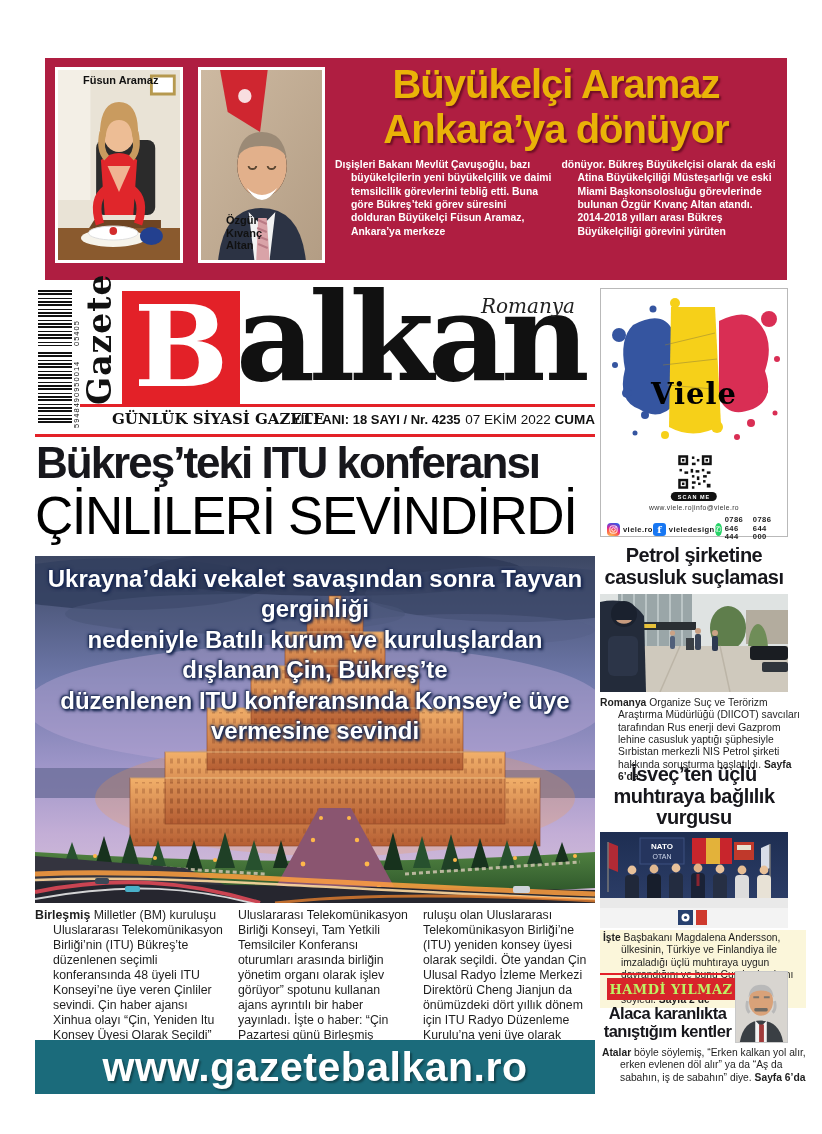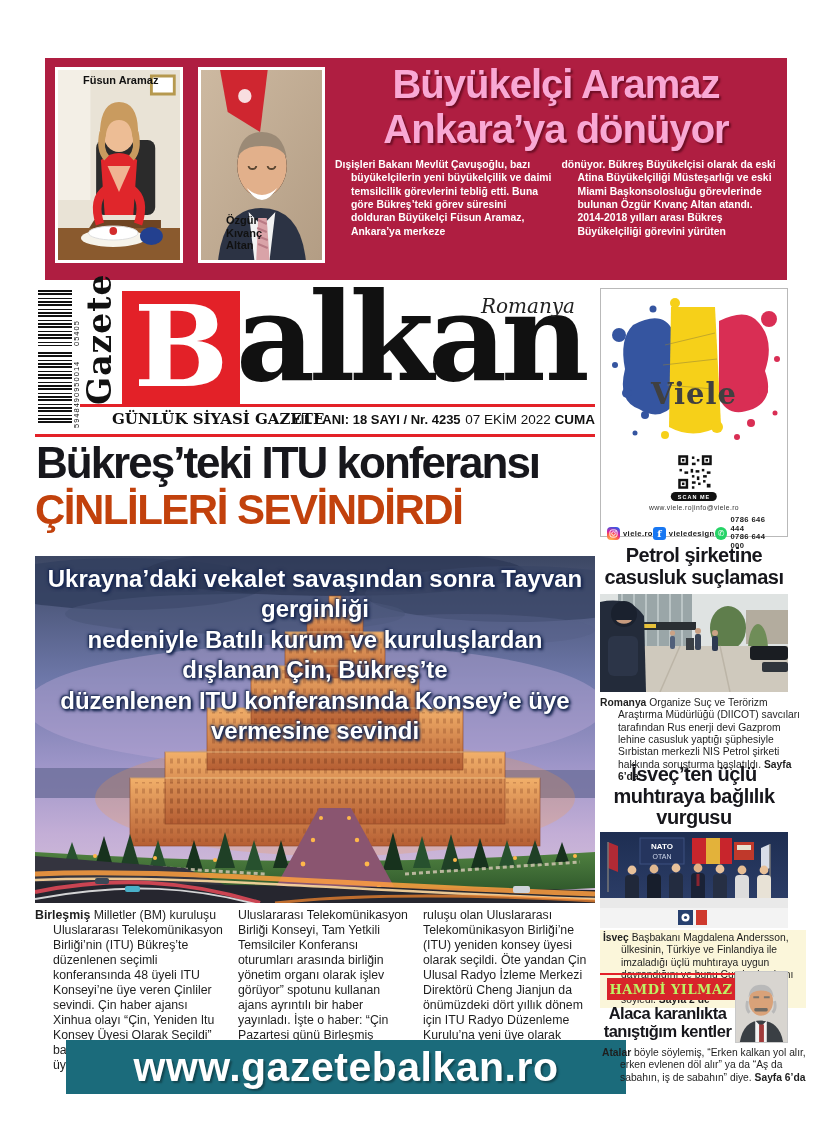--- a/index.html
+++ b/index.html
@@ -12,7 +12,7 @@
   .tb-photo{position:absolute;top:9px;height:196px;background:#fff;border:3px solid #fff;box-sizing:border-box;}
   .tb-photo svg{display:block;width:100%;height:100%;}
   .tb-cap{position:absolute;font-weight:bold;font-size:11px;color:#111;line-height:1.15;padding-left:19px;}
-  .tb-headline{position:absolute;left:288px;top:4px;width:446px;text-align:center;color:#f9a8d4;
+  .tb-headline{position:absolute;left:288px;top:4px;width:446px;text-align:center;color:#eab308;
                font-weight:900;font-size:40px;line-height:1.13;letter-spacing:-1px;
                text-shadow:2px 2px 2px rgba(60,0,15,.55);}
   .tb-cols{position:absolute;left:290px;top:100px;width:444px;display:flex;gap:9px;}

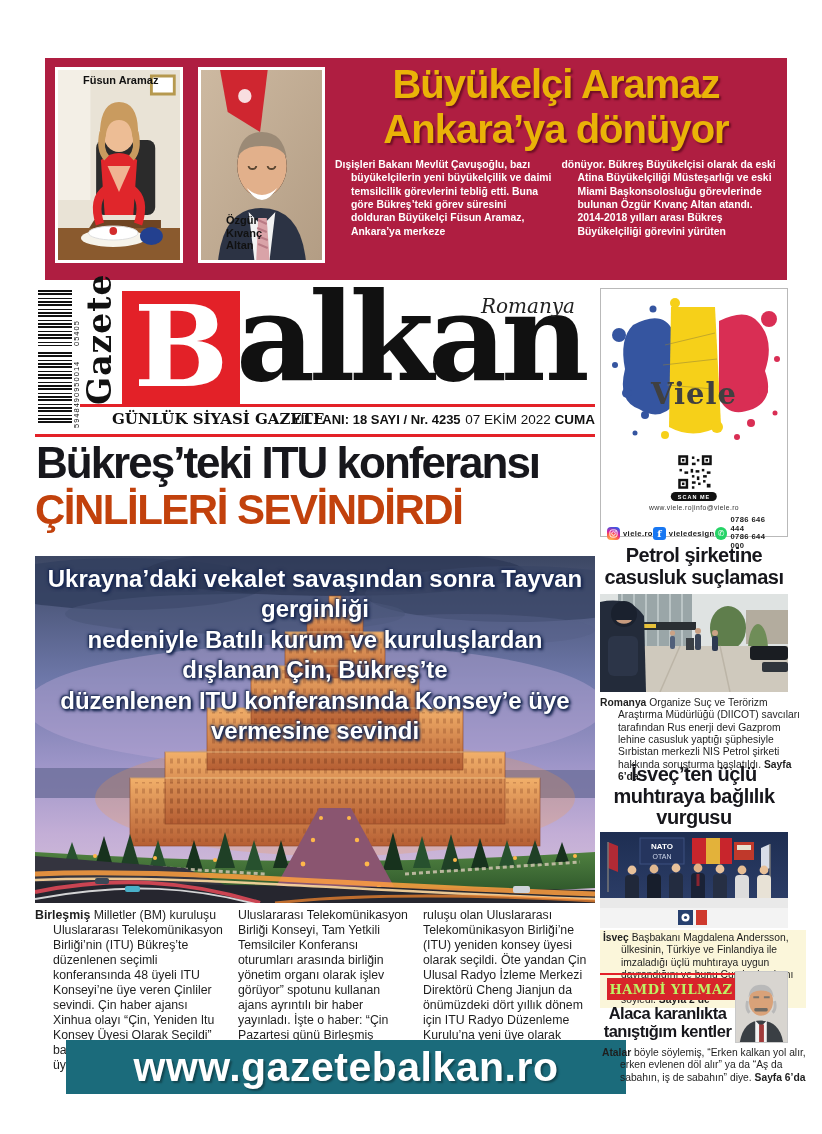--- a/index.html
+++ b/index.html
@@ -62,7 +62,7 @@
   .sb-text{font-size:10.3px;line-height:1.2;color:#1e1e1e;}
   .ad-box{left:600px;top:288px;width:188px;height:249px;border:1px solid #b9b9b9;background:#fff;box-sizing:border-box;}
   .viele-logo{position:absolute;left:0;top:88px;width:100%;text-align:center;
-              font-family:"DejaVu Serif",serif;font-weight:bold;font-size:29px;color:#404040;letter-spacing:1px;}
+              font-family:"DejaVu Serif",serif;font-weight:bold;font-size:29px;color:#000000;letter-spacing:1px;}
   .scan-pill{position:absolute;left:50%;transform:translateX(-50%);top:203px;background:#111;color:#fff;
              border-radius:5px;font-size:5.5px;font-weight:bold;padding:1.5px 7px;letter-spacing:1px;}
   .ad-contact{position:absolute;left:0;top:215px;width:100%;text-align:center;font-size:6.8px;color:#333;letter-spacing:.4px;}

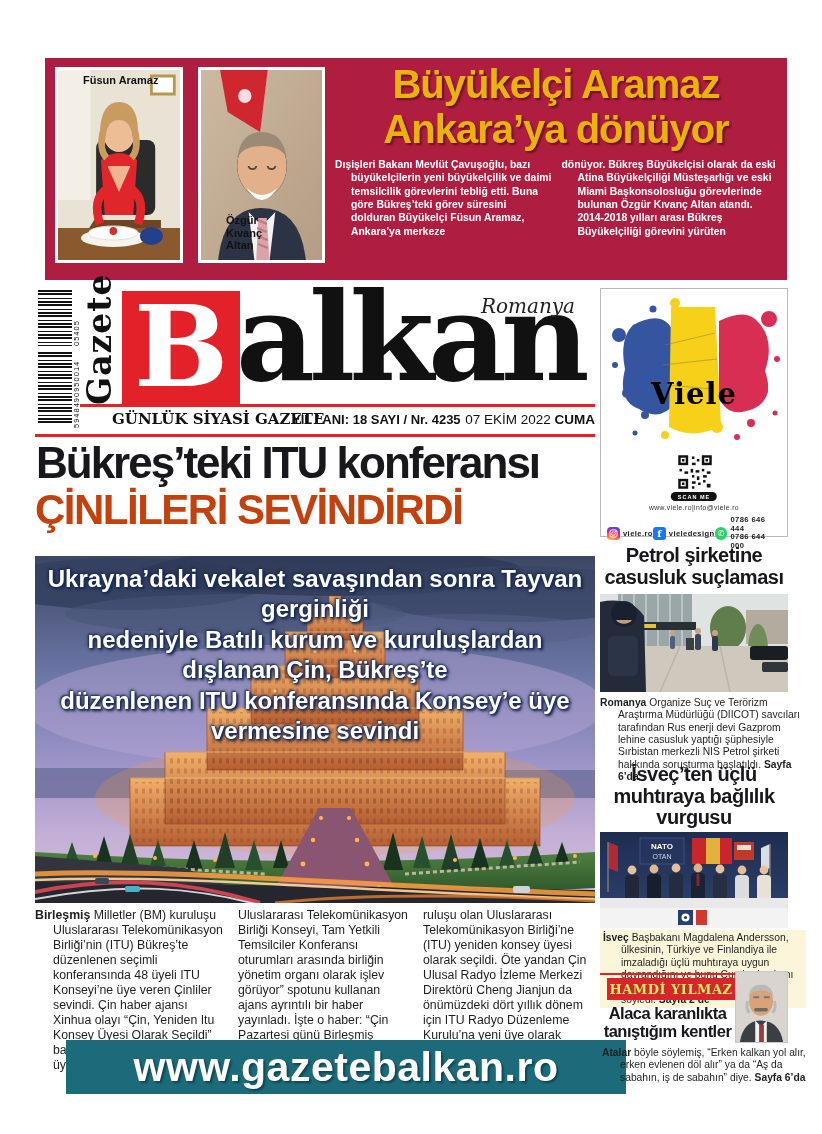--- a/index.html
+++ b/index.html
@@ -40,8 +40,8 @@
   
   .kicker{left:36px;top:441px;width:560px;font-size:44px;font-weight:900;letter-spacing:-2px;
           color:#17171c;line-height:1;}
-  .headline-orange{left:35px;top:489px;width:562px;font-size:42px;font-weight:700;letter-spacing:-1.5px;
-          color:#c2410c;line-height:1;}
+  .headline-orange{left:35px;top:489px;width:562px;font-size:53px;font-weight:400;letter-spacing:-1.5px;
+          color:#000000;line-height:1;}
   .main-photo{left:35px;top:556px;width:560px;height:347px;overflow:hidden;}
   .main-photo svg{display:block;width:100%;height:100%;}
   .subhead{position:absolute;left:45px;top:564px;width:540px;text-align:center;color:#fff;

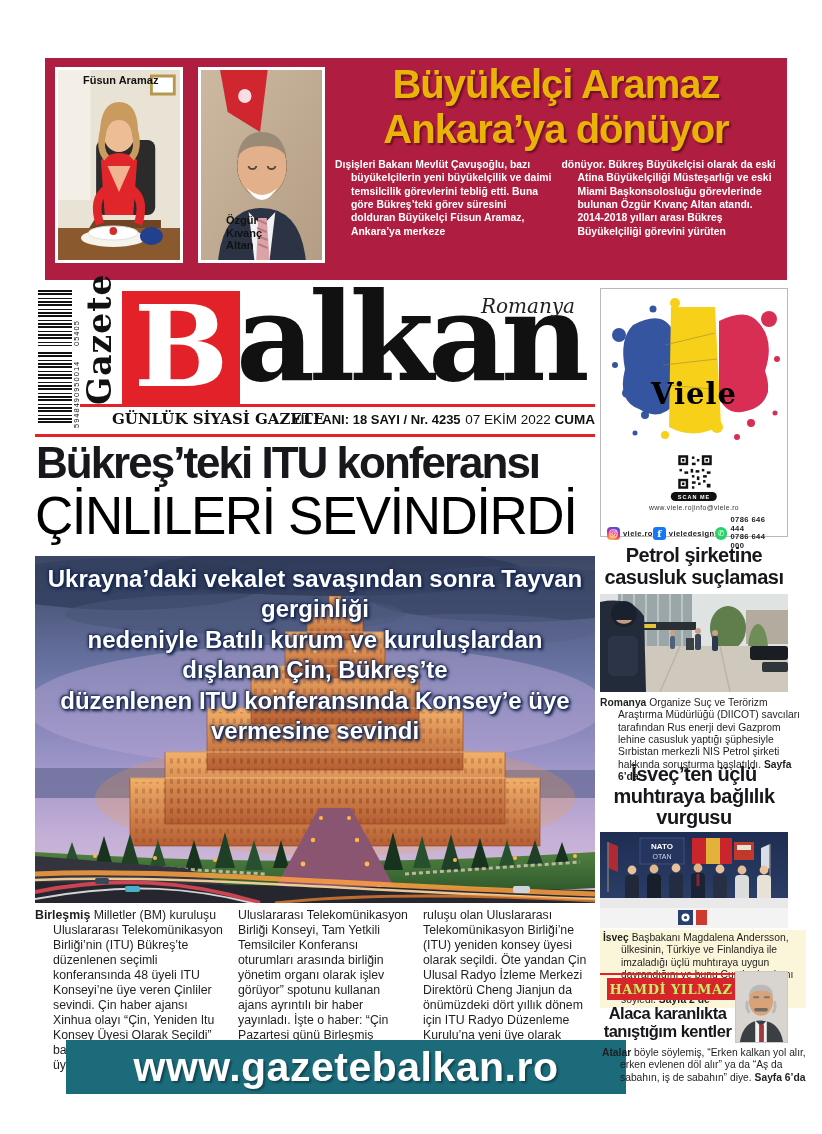--- a/index.html
+++ b/index.html
@@ -77,7 +77,7 @@
            display:flex;align-items:flex-end;justify-content:center;line-height:1.05;}
   .wa-icon{width:13px;height:13px;border-radius:50%;background:#25D366;color:#fff;font-size:8px;
            display:flex;align-items:center;justify-content:center;}
-  .phones{display:flex;flex-direction:column;line-height:1.15;}
+  .phones{display:flex;flex-direction:row;line-height:1.15;}
   .cream{background:#FBF6DA;}
   .col-banner{left:607px;top:978px;width:128px;height:22px;background:#D8242B;display:flex;align-items:center;justify-content:center;}
   .col-banner span{color:#bef264;font-family:"DejaVu Serif",serif;font-weight:bold;font-size:13px;letter-spacing:.5px;}

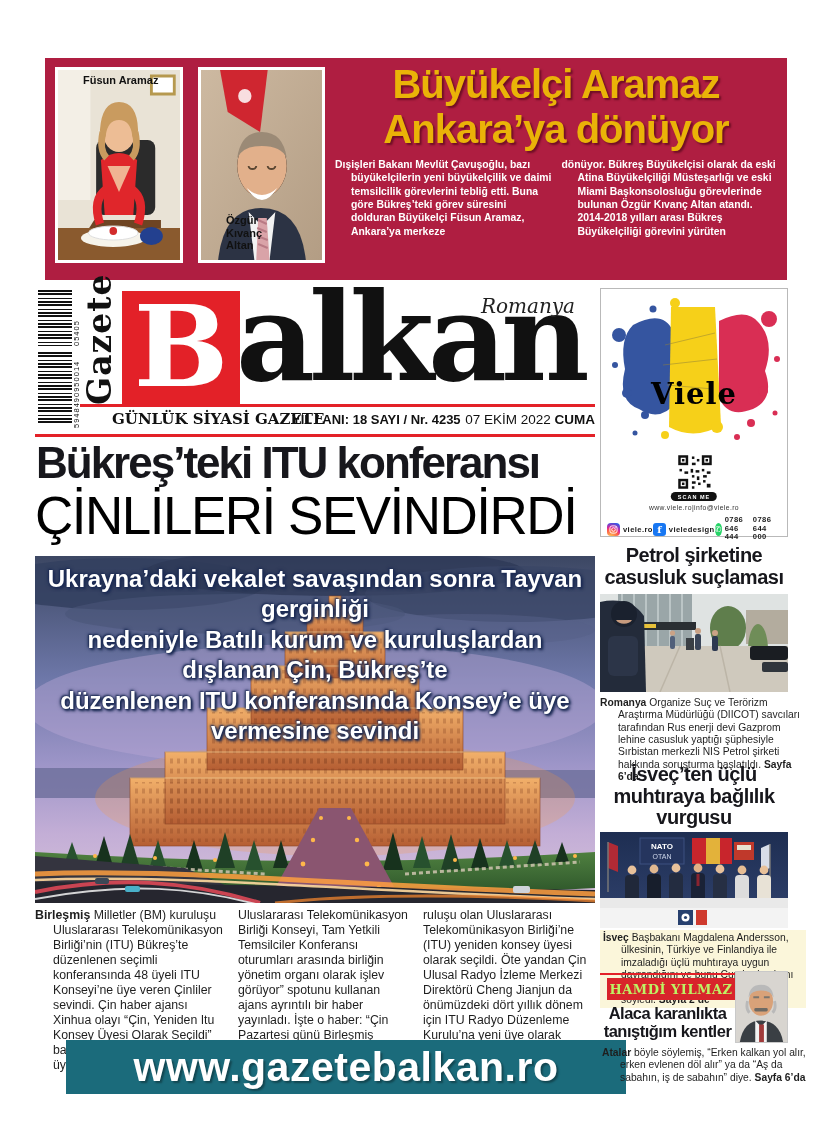--- a/index.html
+++ b/index.html
@@ -485,7 +485,7 @@
       <rect x="96" y="78" width="11" height="15" fill="#cf3a2e"></rect>
     </svg>
   </div>
-  <p class="abs sb-text hang cream" style="left:600px;top:930px;width:182px;margin:0;padding:2px 3px 2px 21px;"><b>İsveç</b><span> Başbakanı Magdalena Andersson, ülkesinin, Türkiye ve Finlandiya ile imzaladığı üçlü muhtıraya uygun davrandığını ve bunu Cumhurbaşkanı Recep Tayyip Erdoğan’a ileteceğini söyledi. </span><b>Sayfa 2’de</b></p>
+  <p class="abs sb-text hang cream" style="left:600px;top:930px;width:182px;margin:0;padding:2px 3px 2px 21px;"><b>İşte</b><span> Başbakanı Magdalena Andersson, ülkesinin, Türkiye ve Finlandiya ile imzaladığı üçlü muhtıraya uygun davrandığını ve bunu Cumhurbaşkanı Recep Tayyip Erdoğan’a ileteceğini söyledi. </span><b>Sayfa 2’de</b></p>
 
   <div class="abs rule" style="left:600px;top:973px;width:188px;height:2px;"></div>
   <div class="abs col-banner">

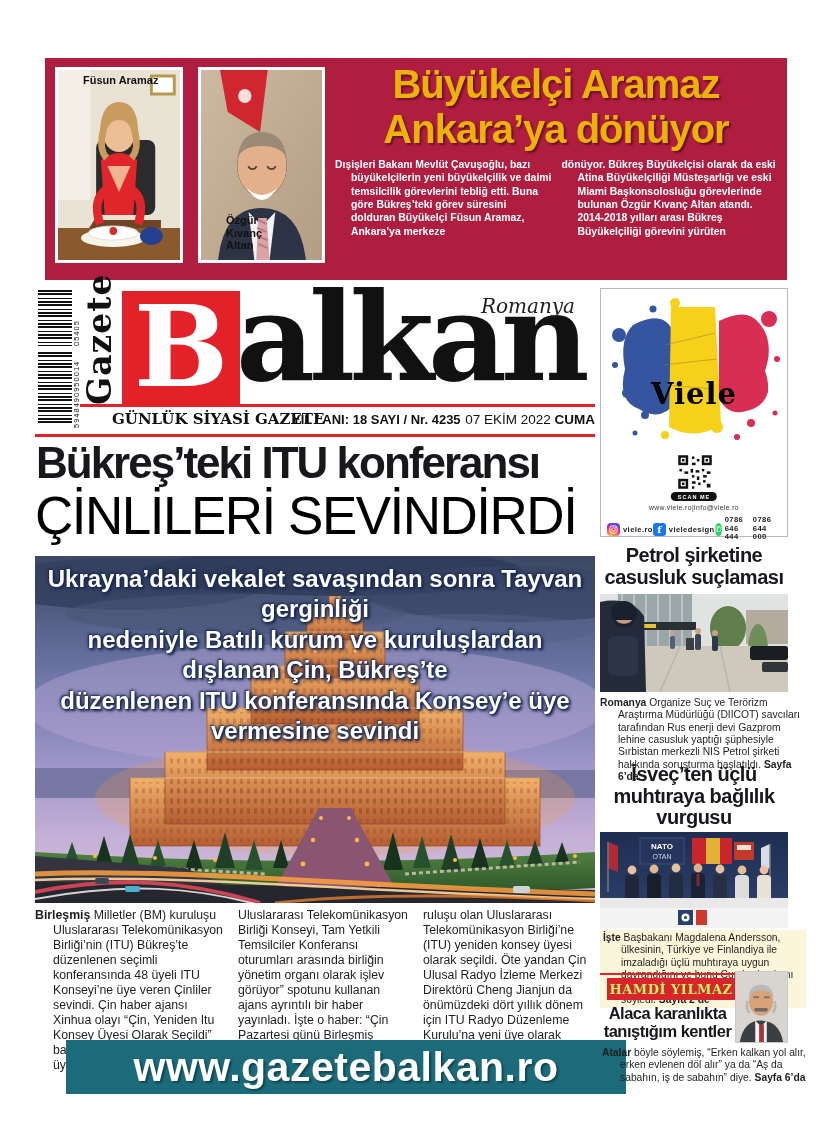--- a/index.html
+++ b/index.html
@@ -51,7 +51,7 @@
   .body-col{flex:1;font-size:12.3px;line-height:1.22;color:#1e1e1e;}
   .hang{padding-left:18px;text-indent:-18px;}
   .footer-banner{left:35px;top:1040px;width:560px;height:54px;background:#1B6B7B;
-                 display:flex;align-items:center;justify-content:center;margin-left:31px;}
+                 display:flex;align-items:center;justify-content:center;}
   .footer-banner span{color:#fff;font-weight:900;font-size:41px;letter-spacing:.5px;
                       text-shadow:2px 2px 2px rgba(0,0,0,.35);}
 

